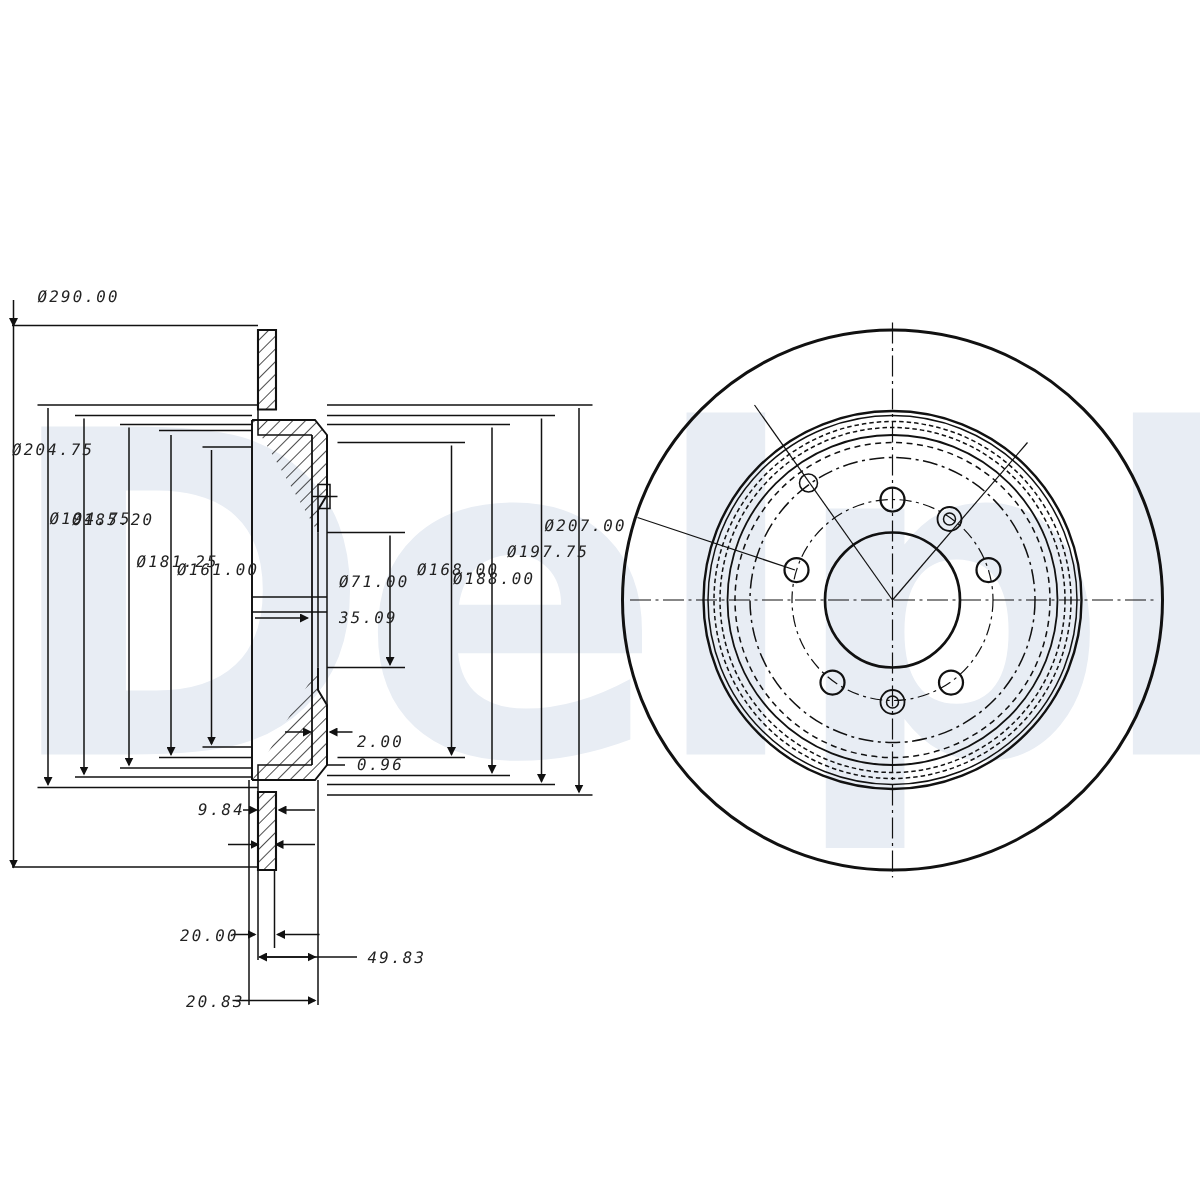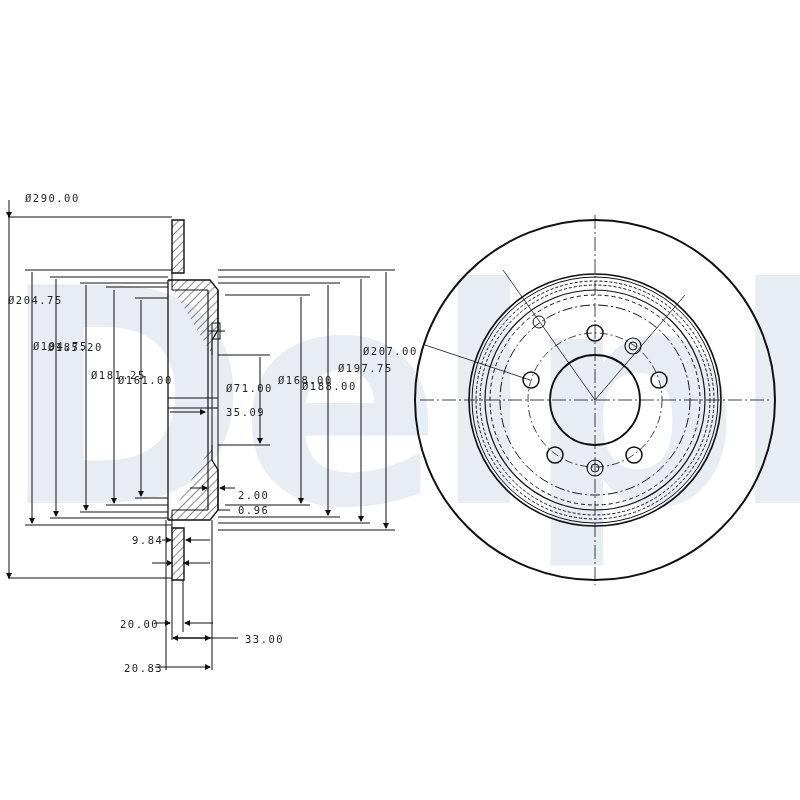--- a/index.html
+++ b/index.html
@@ -8,7 +8,7 @@
     .canvas { position: absolute; left: 0; top: 0; width: 800px; height: 800px; }
     svg { position: absolute; left: 0; top: 0; }
     .lbl { position: absolute; font-size: 10.5px; color: #222; letter-spacing: 1.5px;
-           white-space: nowrap; line-height: 12px; }
+           white-space: nowrap; line-height: 12px; font-style: italic; }
     .watermark { position: absolute; left: 0; top: 240px; width: 800px; height: 320px;
                  font-family: "DejaVu Sans", sans-serif; font-weight: bold;
                  font-size: 300px; line-height: 320px; letter-spacing: -10px; color: #e8edf4;

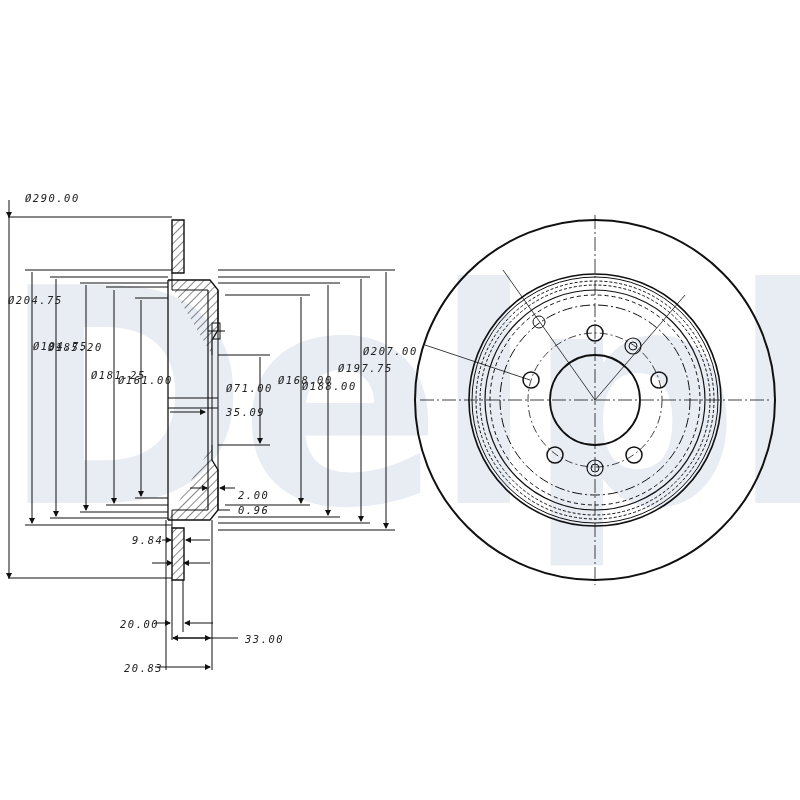--- a/index.html
+++ b/index.html
@@ -166,7 +166,7 @@
   <div class="lbl" style="left:238px;top:504px">0.96</div>
   <div class="lbl" style="left:132px;top:534px">9.84</div>
   <div class="lbl" style="left:120px;top:618px">20.00</div>
-  <div class="lbl" style="left:245px;top:633px">33.00</div>
+  <div class="lbl" style="left:245px;top:633px">49.83</div>
   <div class="lbl" style="left:124px;top:662px">20.83</div>
 </div>
 

